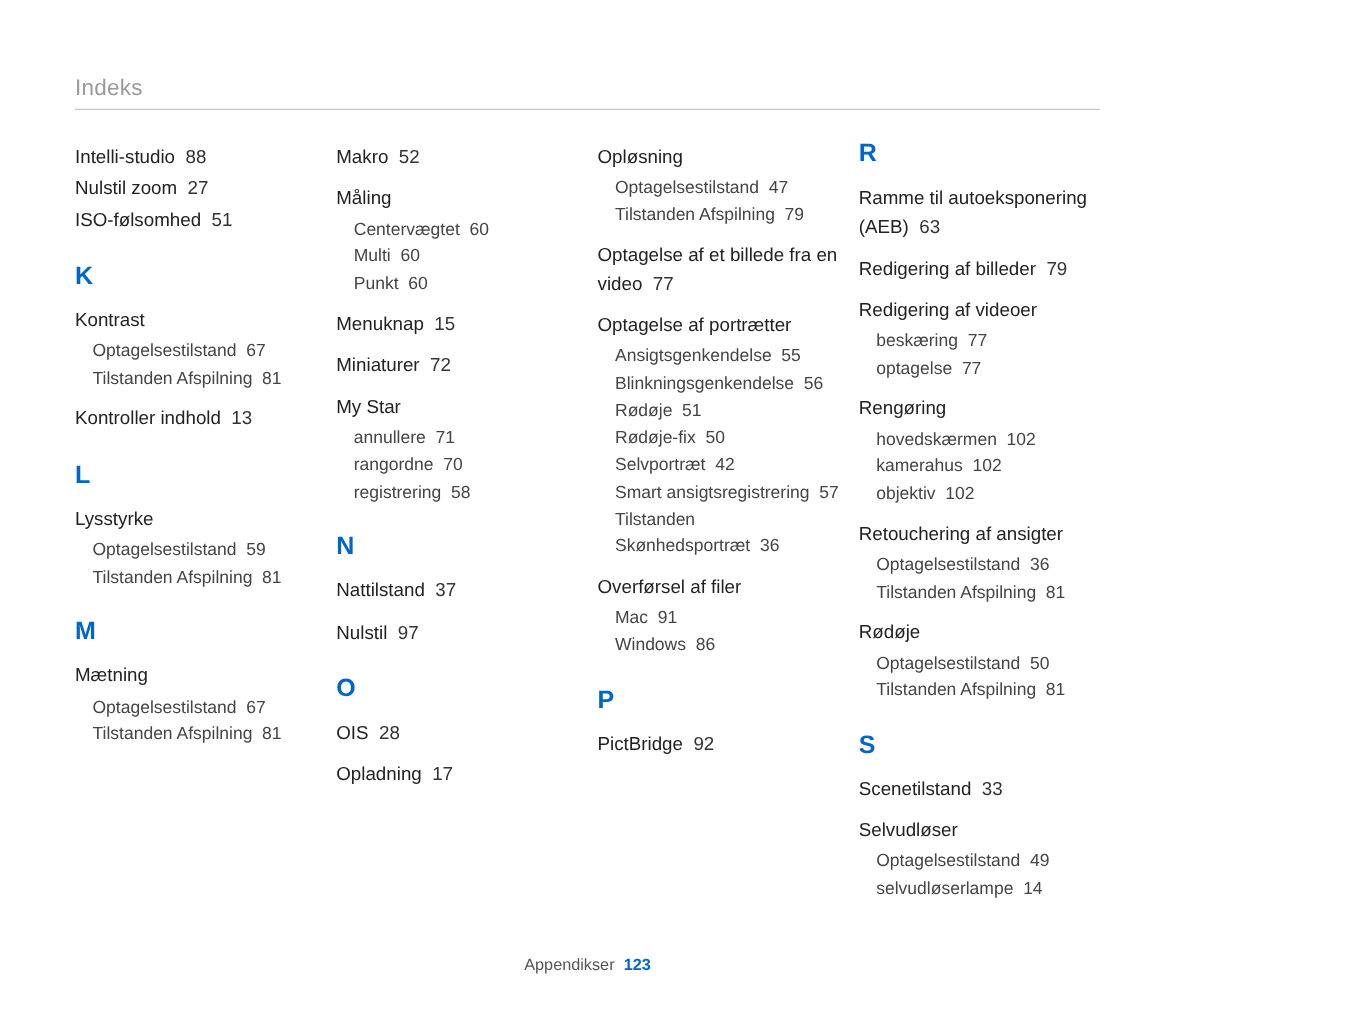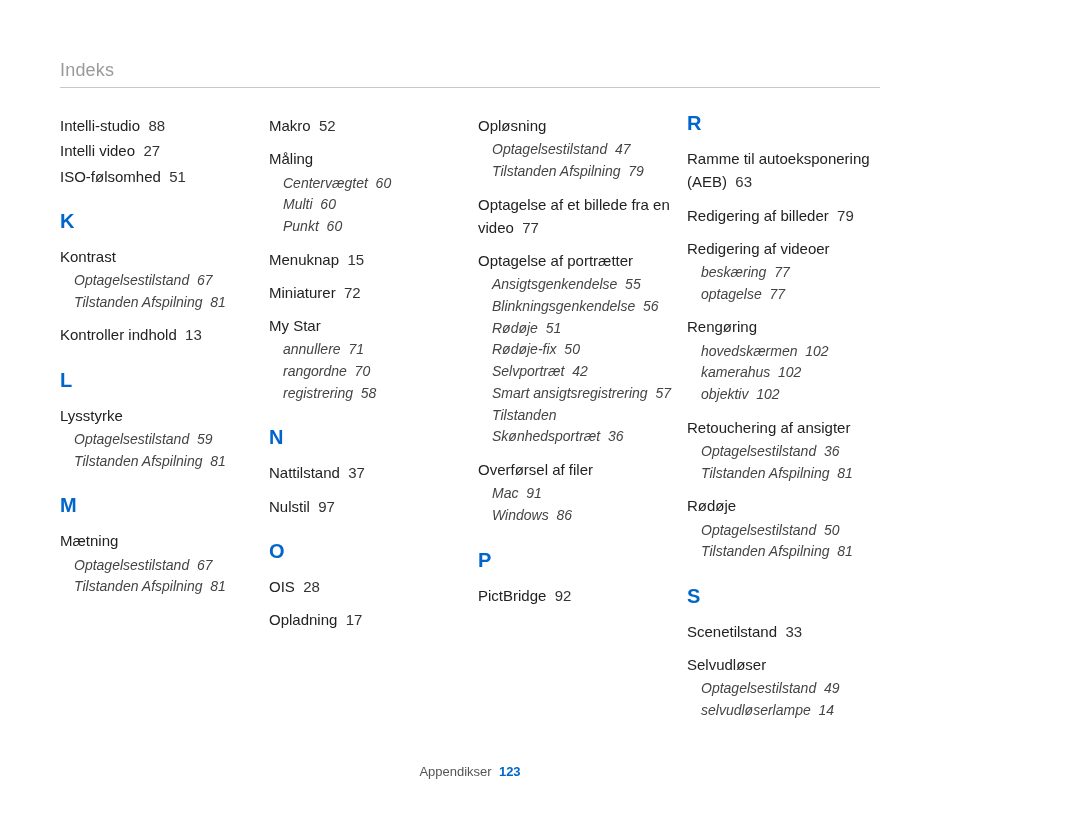--- a/index.html
+++ b/index.html
@@ -85,7 +85,7 @@
     <div class="col">
       <div class="group">
         <div class="entry"><span>Intelli-studio</span>&nbsp;&nbsp;<span class="p">88</span></div>
-        <div class="entry"><span>Intelli video</span>&nbsp;&nbsp;<span class="p">27</span></div>
+        <div class="entry"><span>Nulstil zoom</span>&nbsp;&nbsp;<span class="p">27</span></div>
         <div class="entry"><span>ISO-følsomhed</span>&nbsp;&nbsp;<span class="p">51</span></div>
       </div>
 

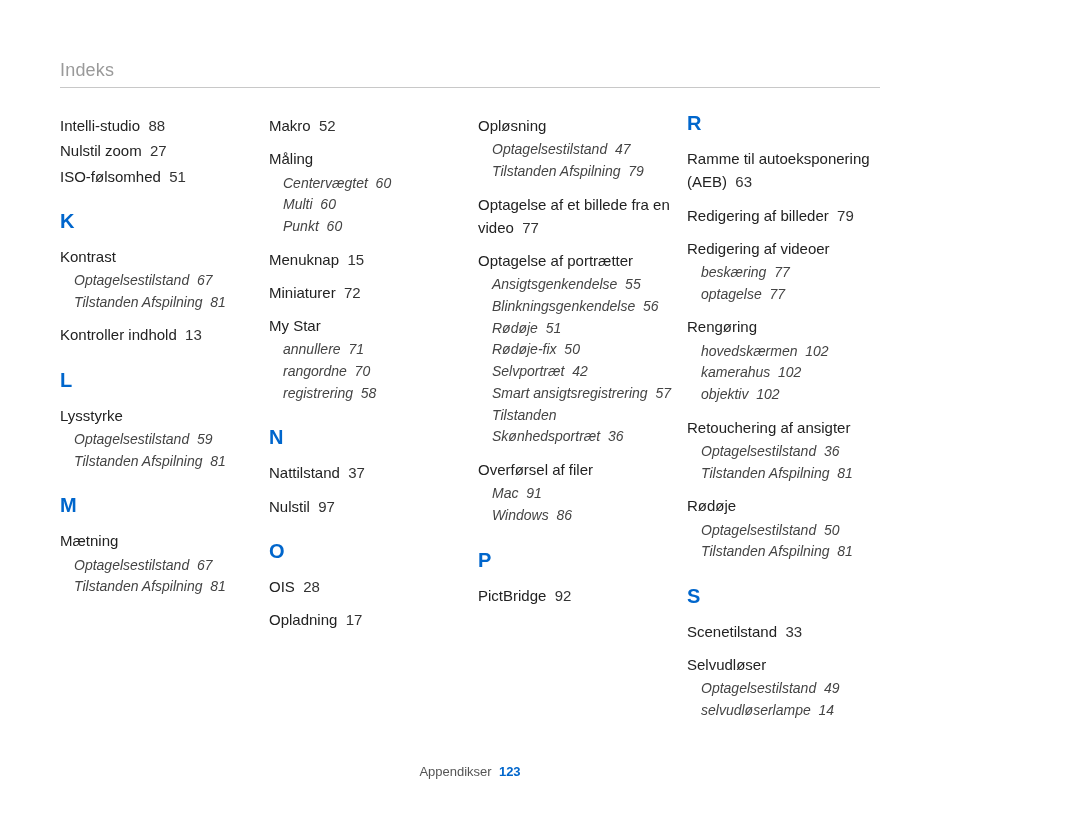--- a/index.html
+++ b/index.html
@@ -55,7 +55,6 @@
     color: #444;
     padding-left: 14px;
     margin: 0;
-    font-style: italic;
   }
   .group {
     margin-bottom: 10px;

